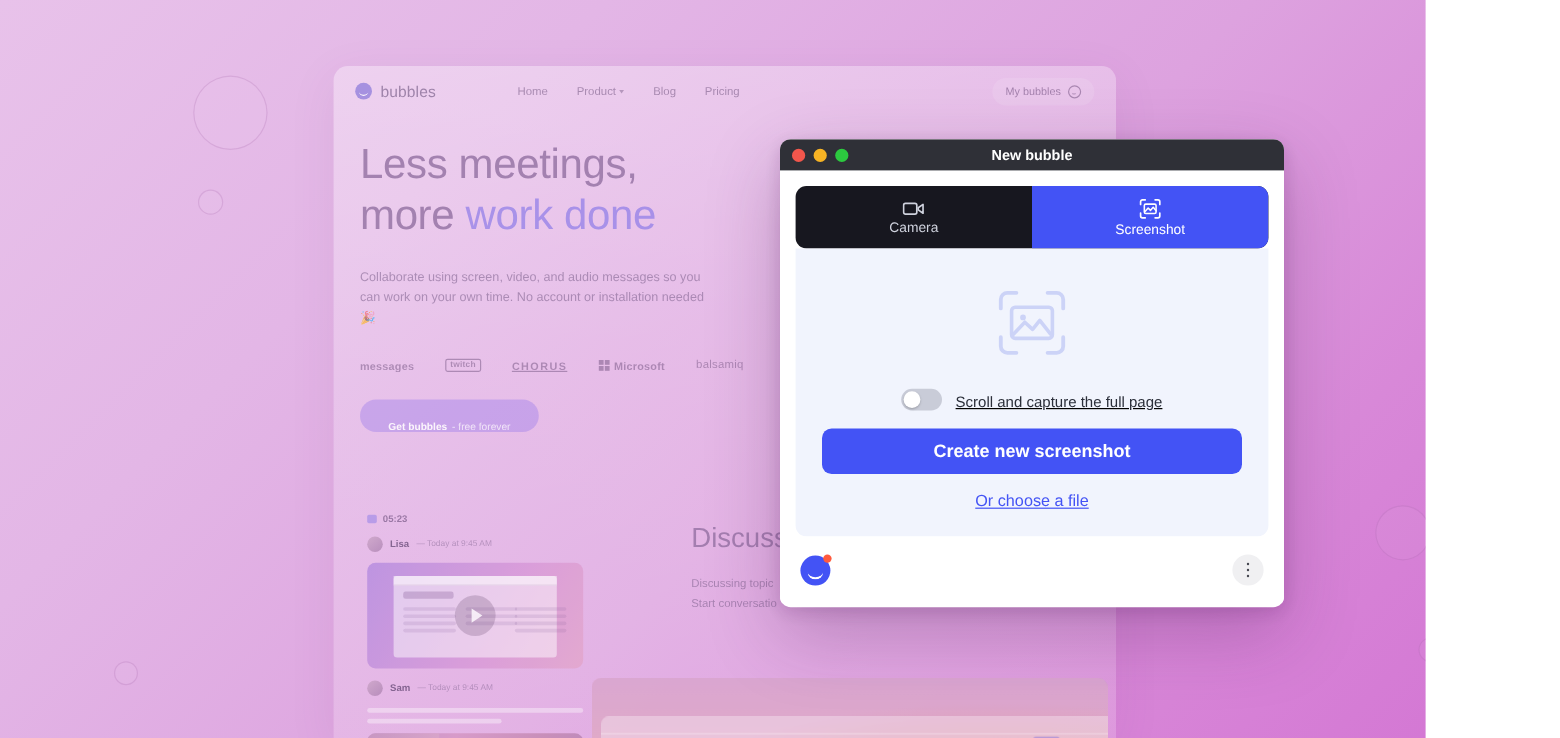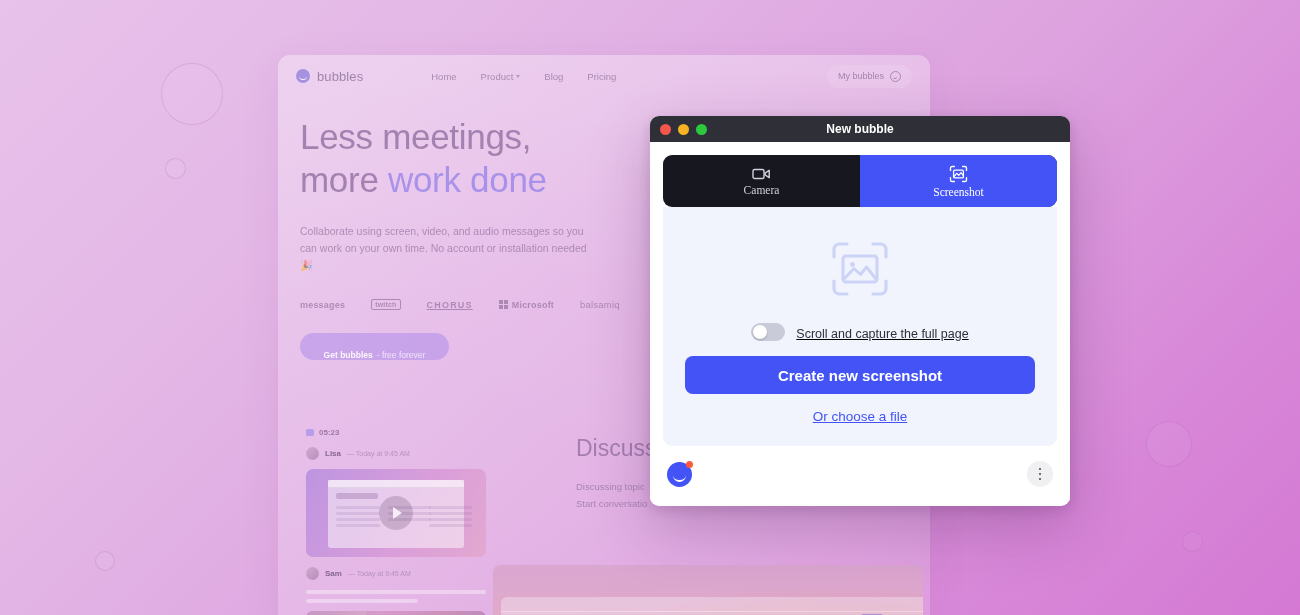--- a/index.html
+++ b/index.html
@@ -13,7 +13,7 @@
 
   #stage {
     position: relative;
-    width: 1300px;
+    width: 1188px;
     height: 615px;
     background: linear-gradient(135deg, #e8c2ea 0%, #e3b6e6 28%, #dda2df 58%, #d888d8 82%, #d478d4 100%);
     overflow: hidden;

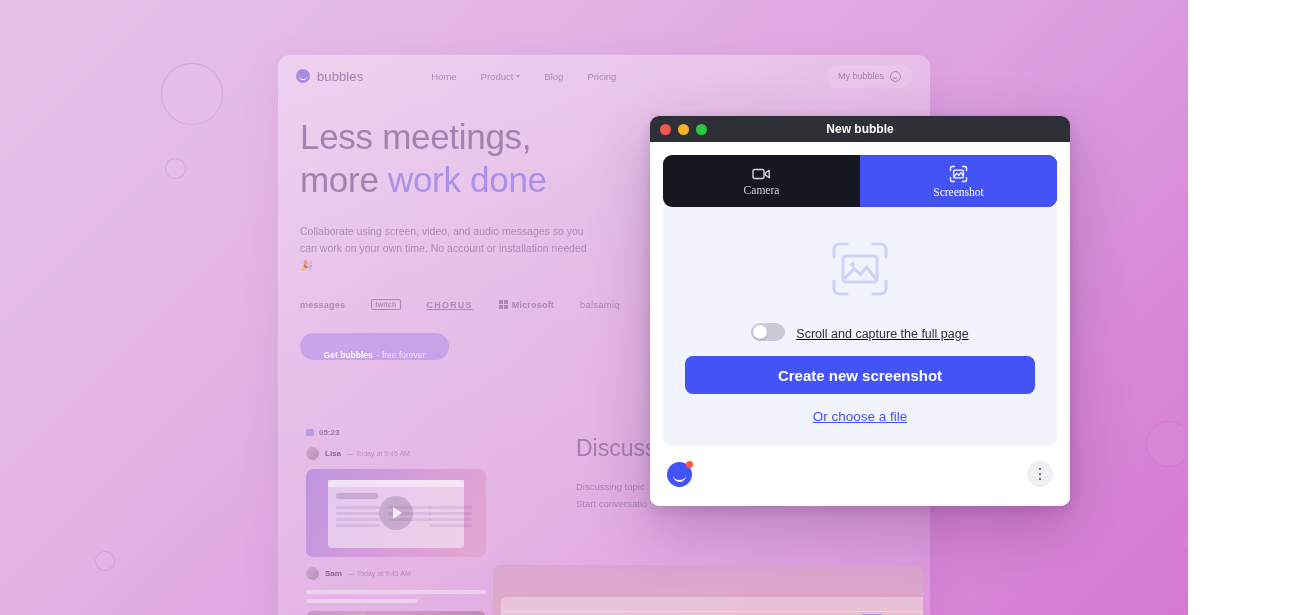--- a/index.html
+++ b/index.html
@@ -364,7 +364,6 @@
     color: #cfd2dd;
     font-size: 11.5px;
     cursor: pointer;
-    font-family: Liberation Serif, serif;
   }
   .tab.active { background: #4353f5; color: #ffffff; }
   .tab svg { display: block; }

